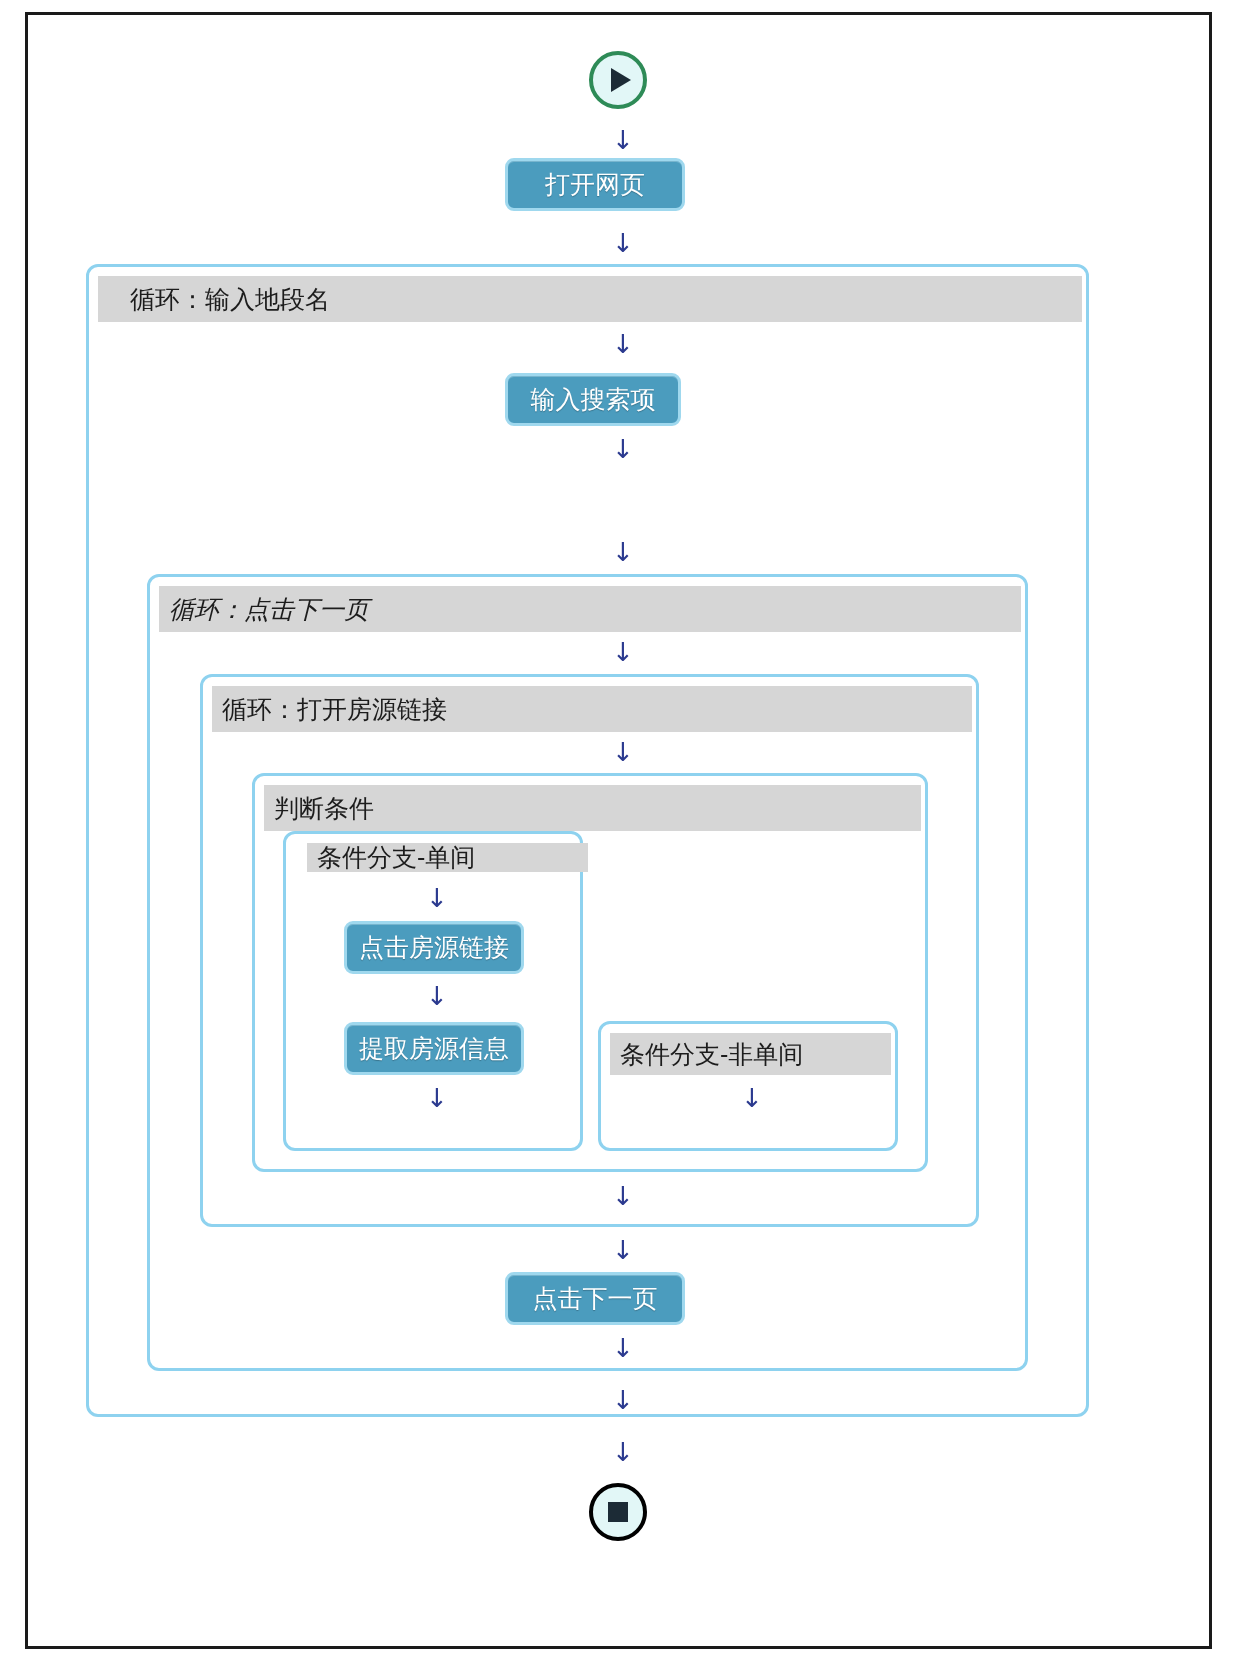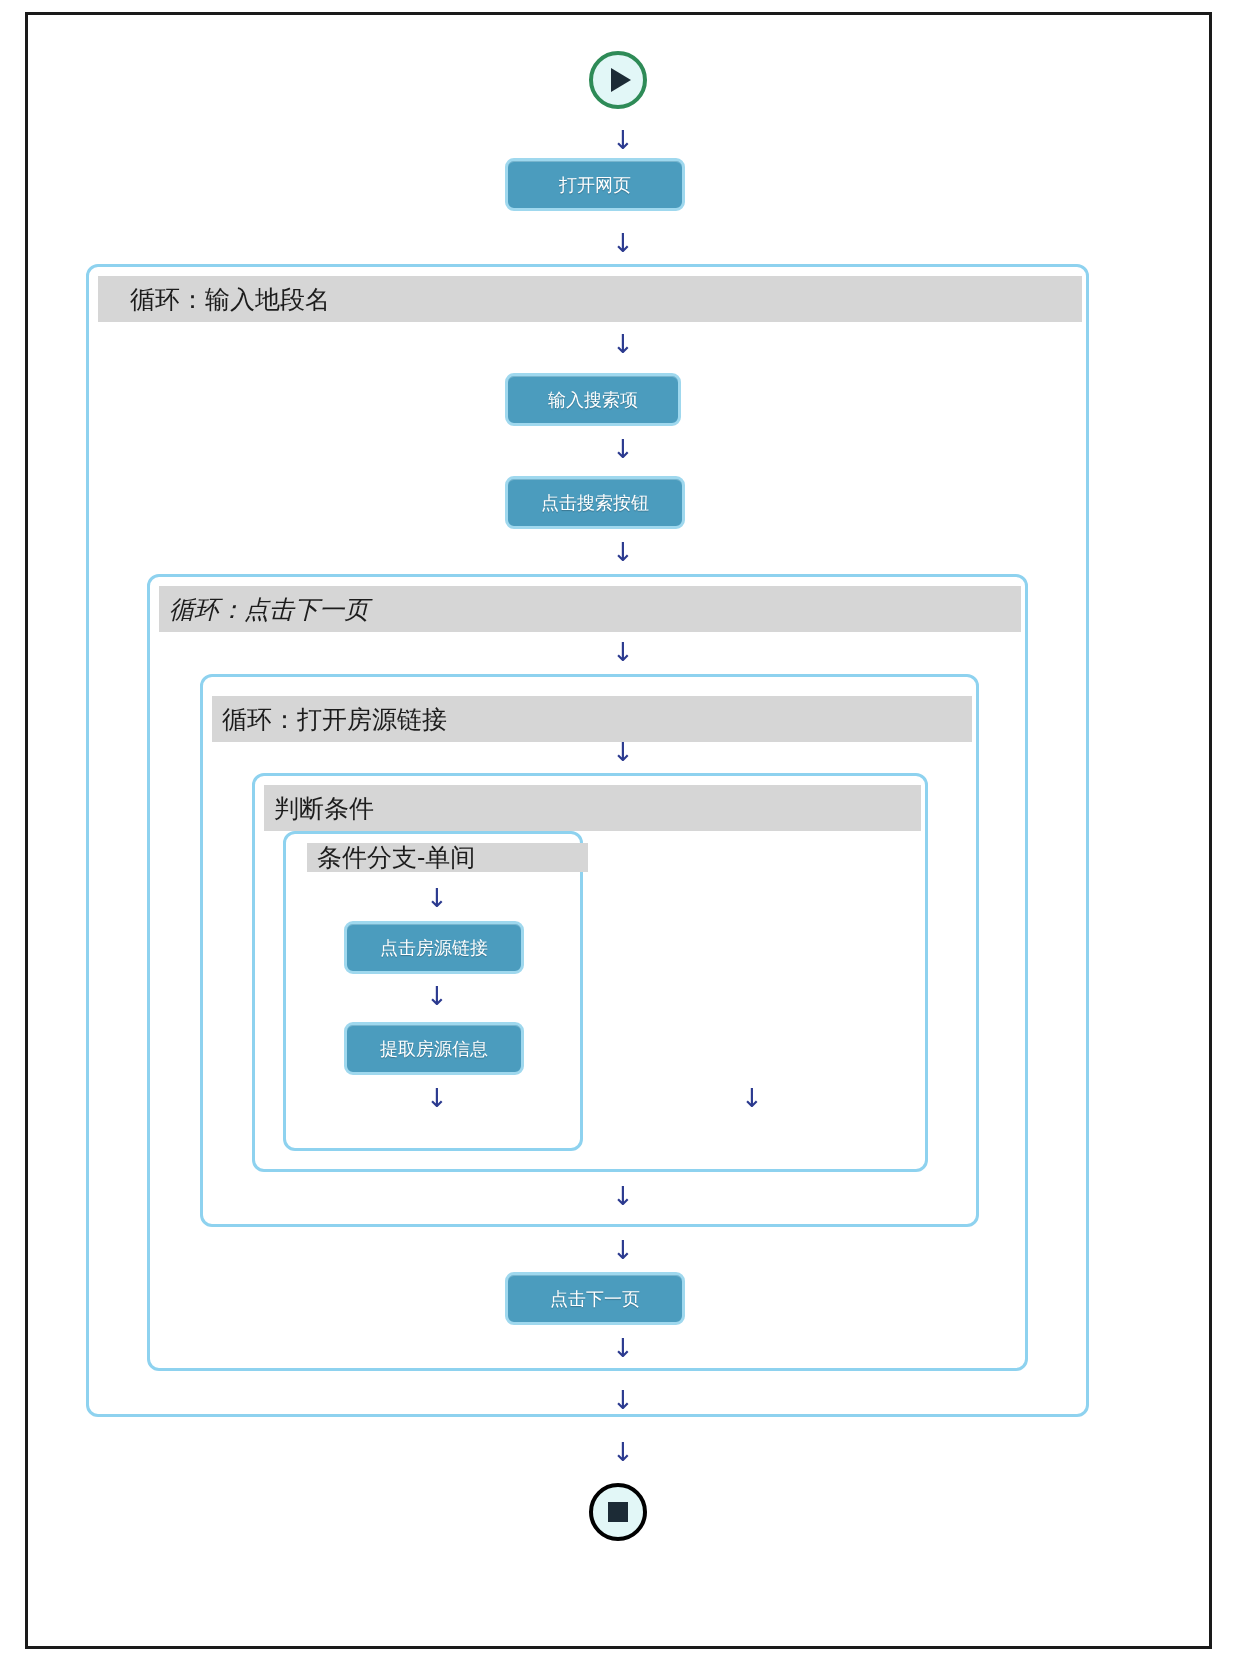--- a/index.html
+++ b/index.html
@@ -67,7 +67,7 @@
     border: 3px solid #9fd8ee;
     border-radius: 9px;
     color: #ffffff;
-    font-size: 18px;
+    font-size: 25px;
     display: flex;
     align-items: center;
     justify-content: center;

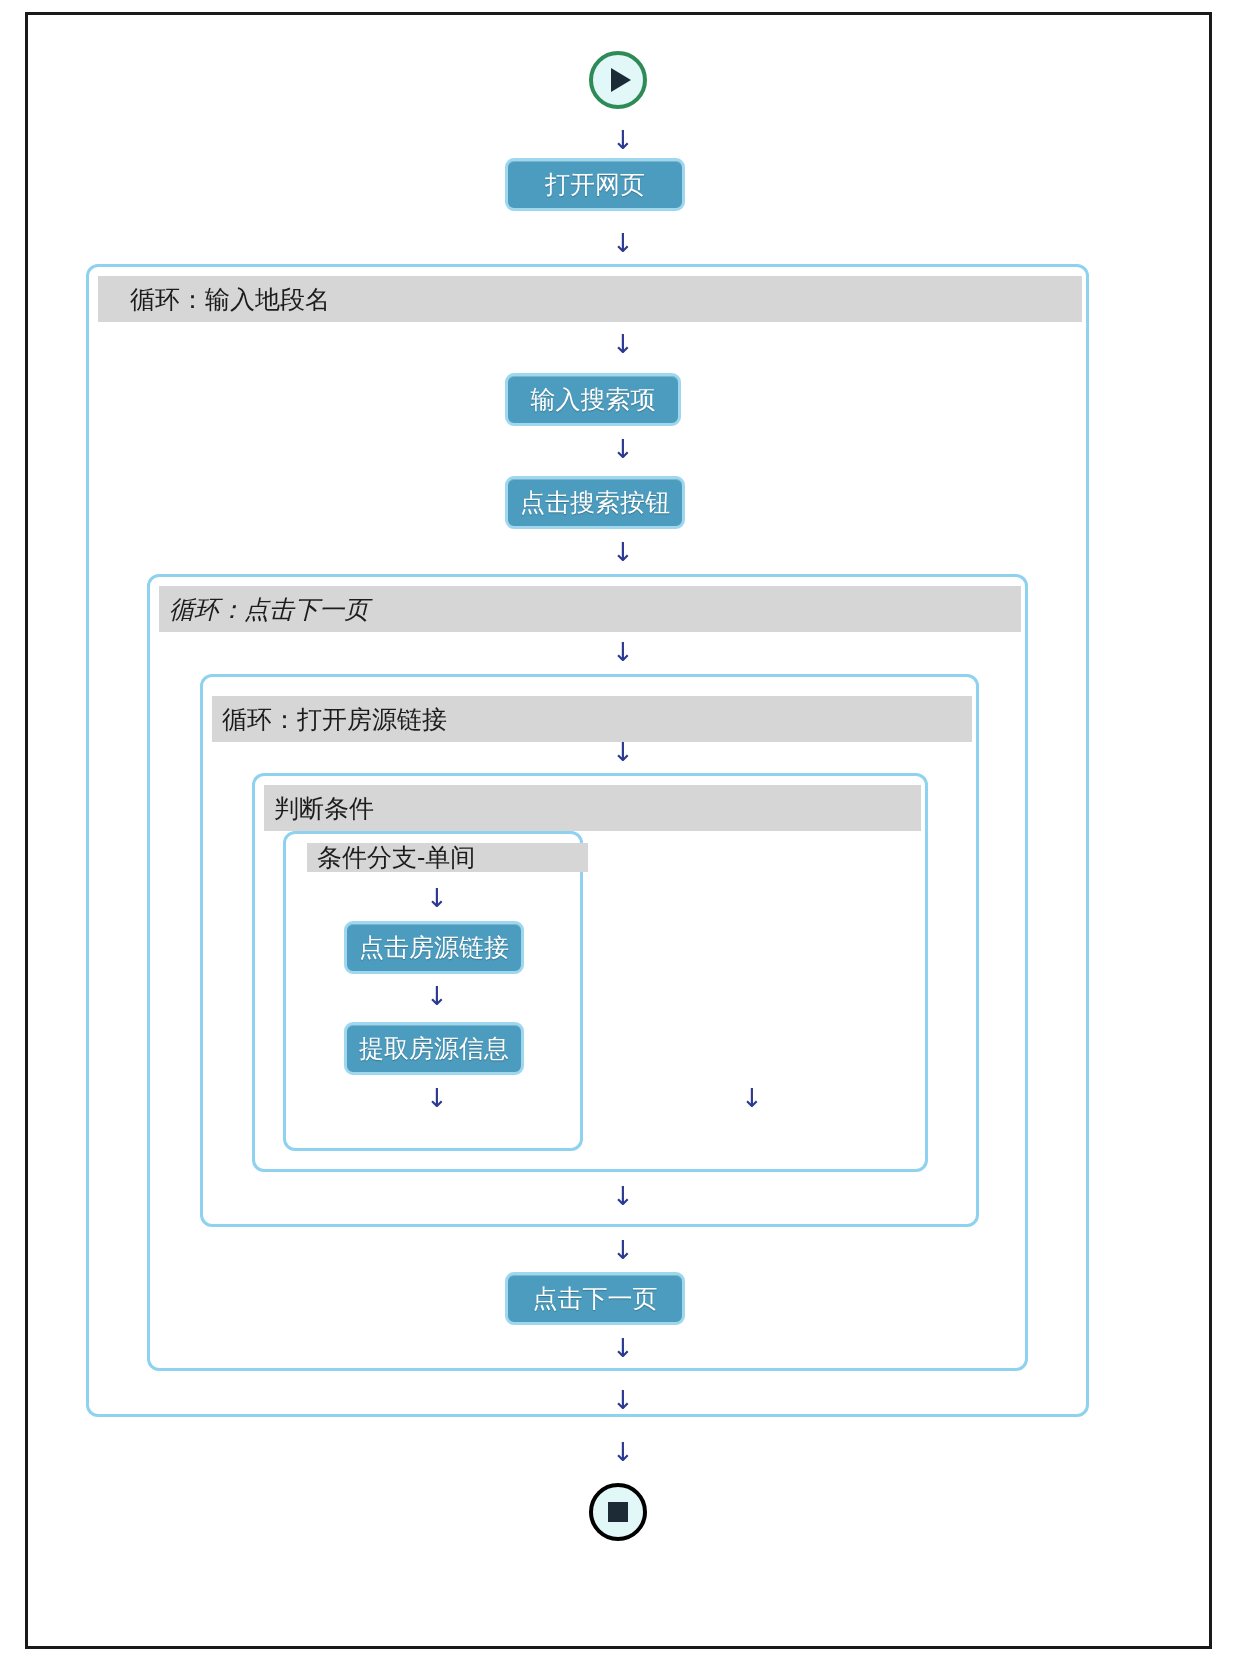--- a/index.html
+++ b/index.html
@@ -122,7 +122,6 @@
 
     <div class="arrow" style="left:584px; top:421px;">↓</div>
 
-    <div class="action" style="left:477px; top:461px; width:180px; height:53px;">点击搜索按钮</div>
 
     <div class="arrow" style="left:584px; top:524px;">↓</div>
 

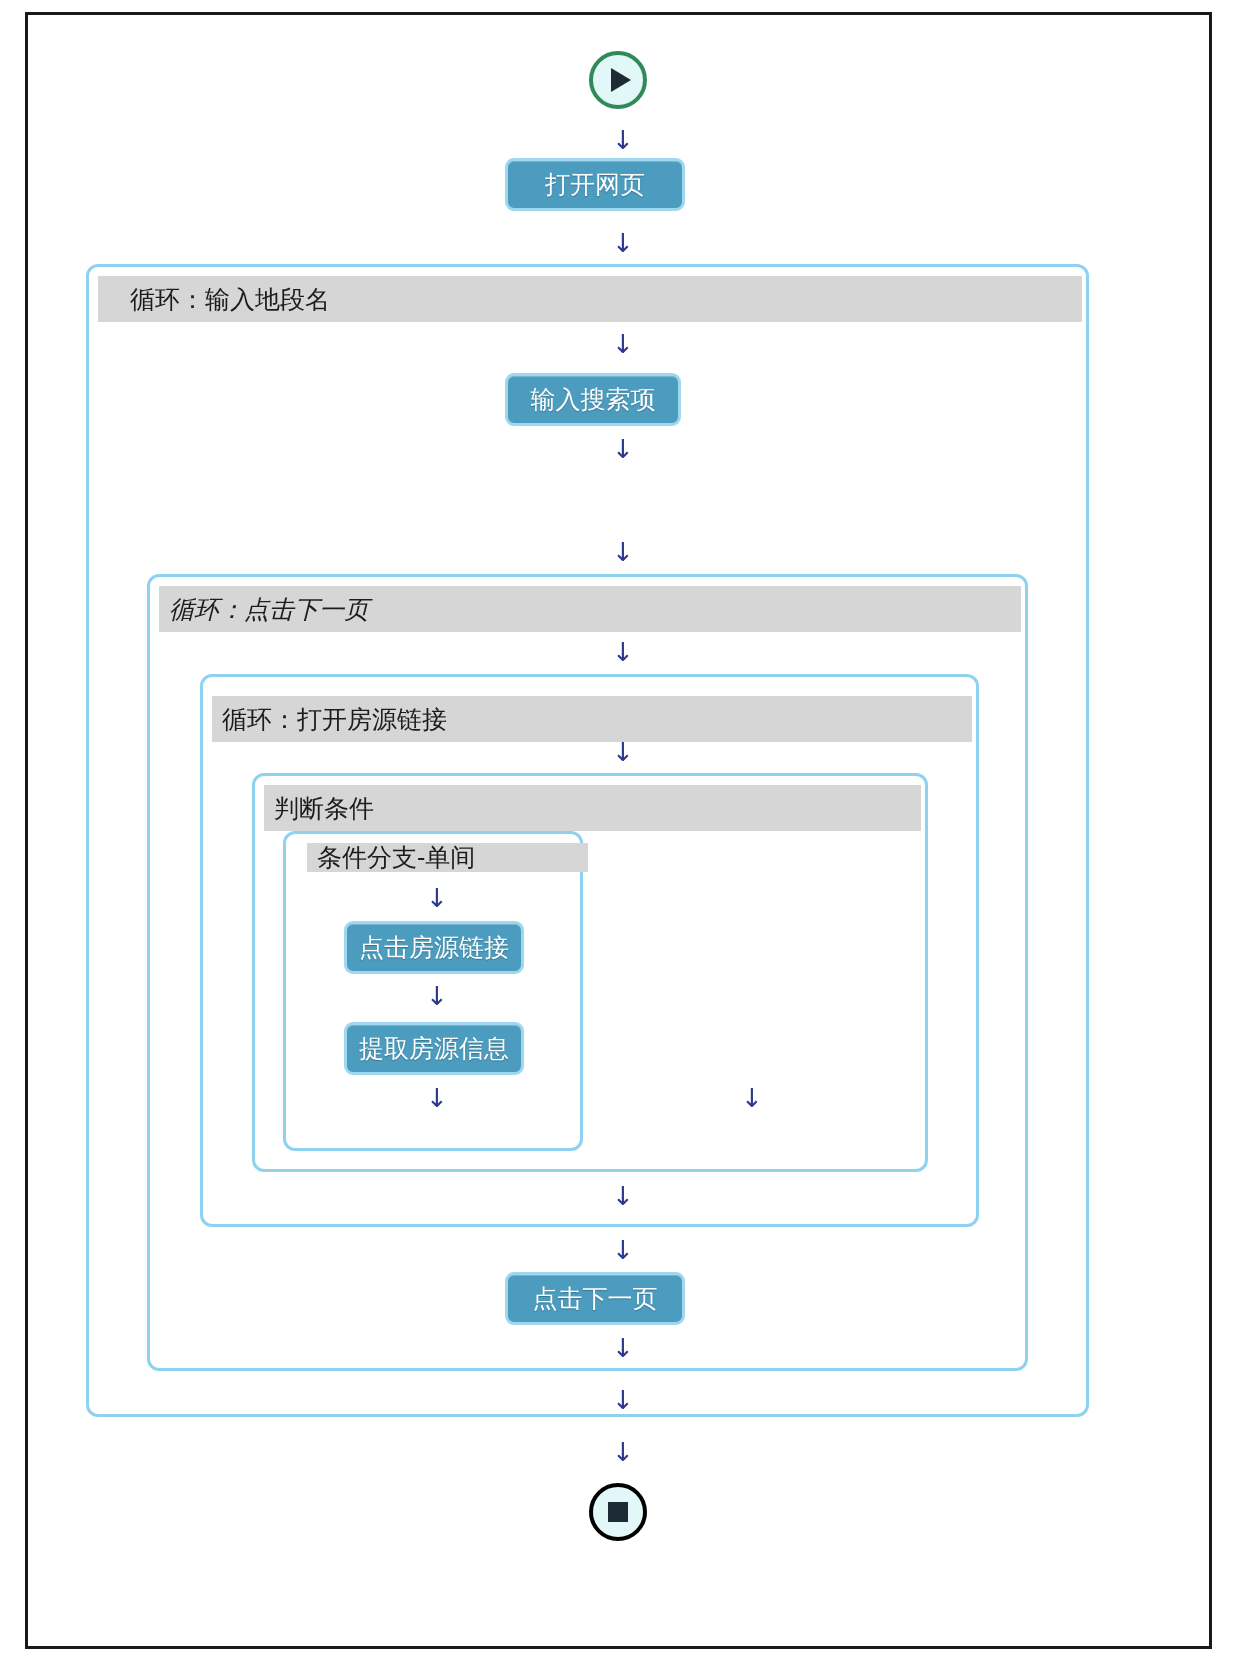--- a/index.html
+++ b/index.html
@@ -132,7 +132,7 @@
     <div class="arrow" style="left:584px; top:624px;">↓</div>
 
     <div class="container-box" style="left:172px; top:659px; width:779px; height:553px;">
-      <div class="container-header" style="left:9px; top:9px; width:760px; height:46px;margin-top:10px;">循环：打开房源链接</div>
+      <div class="container-header" style="left:9px; top:9px; width:760px; height:46px;">循环：打开房源链接</div>
     </div>
 
     <div class="arrow" style="left:584px; top:724px;">↓</div>

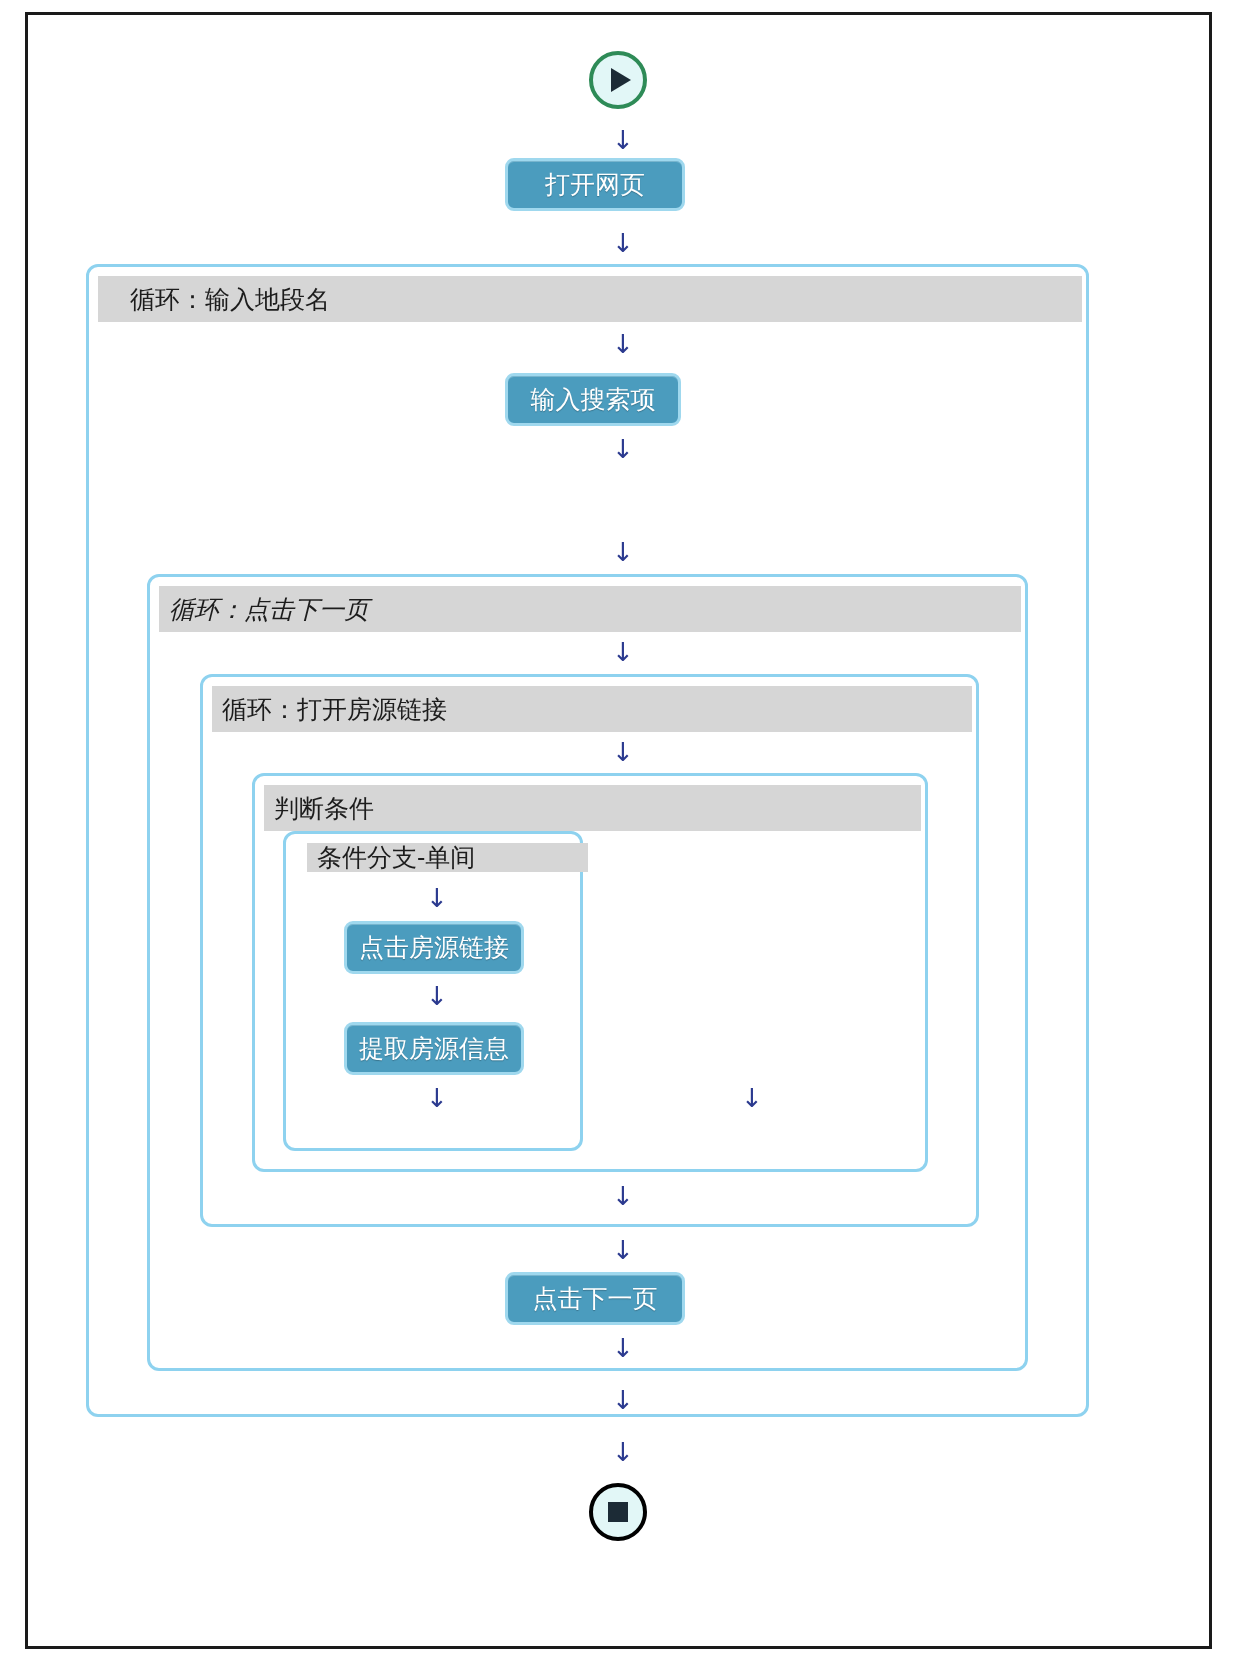--- a/index.html
+++ b/index.html
@@ -155,6 +155,9 @@
 
     <div class="arrow" style="left:398px; top:1070px;">↓</div>
 
+    <div class="container-box" style="left:570px; top:1006px; width:300px; height:130px;">
+      <div class="container-header" style="left:9px; top:9px; width:281px; height:42px;">条件分支-非单间</div>
+    </div>
 
     <div class="arrow" style="left:713px; top:1070px;">↓</div>
 

